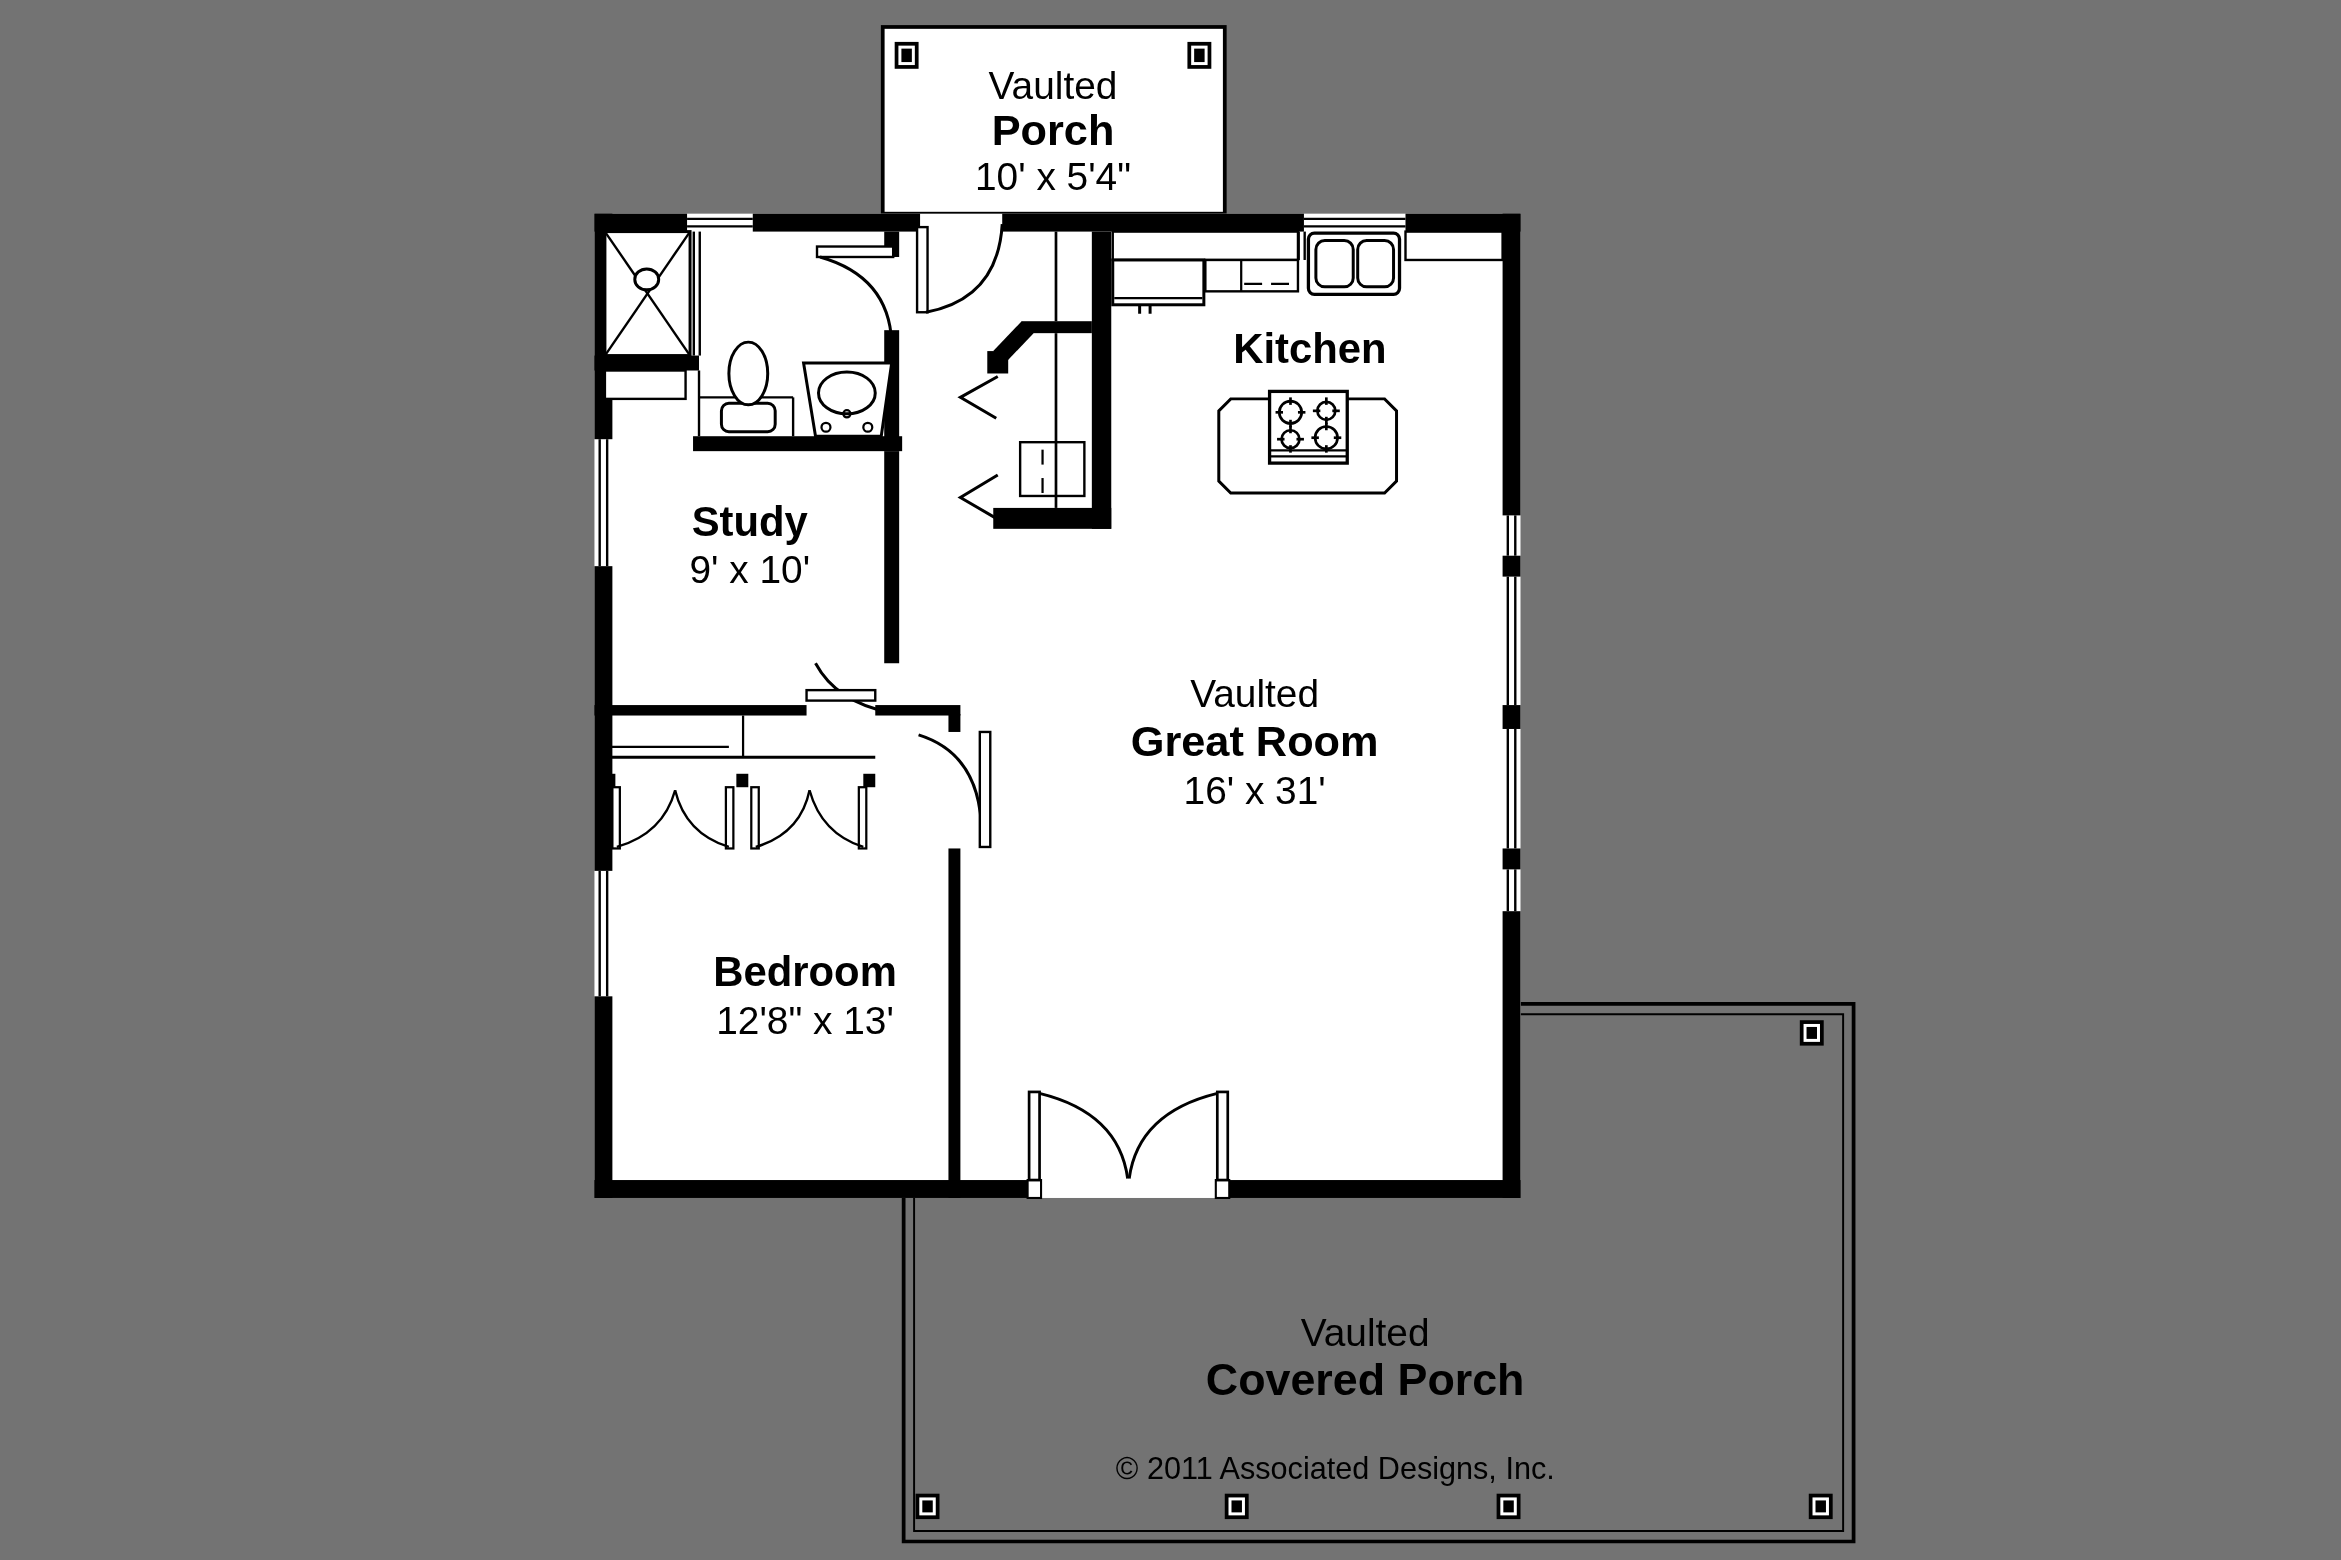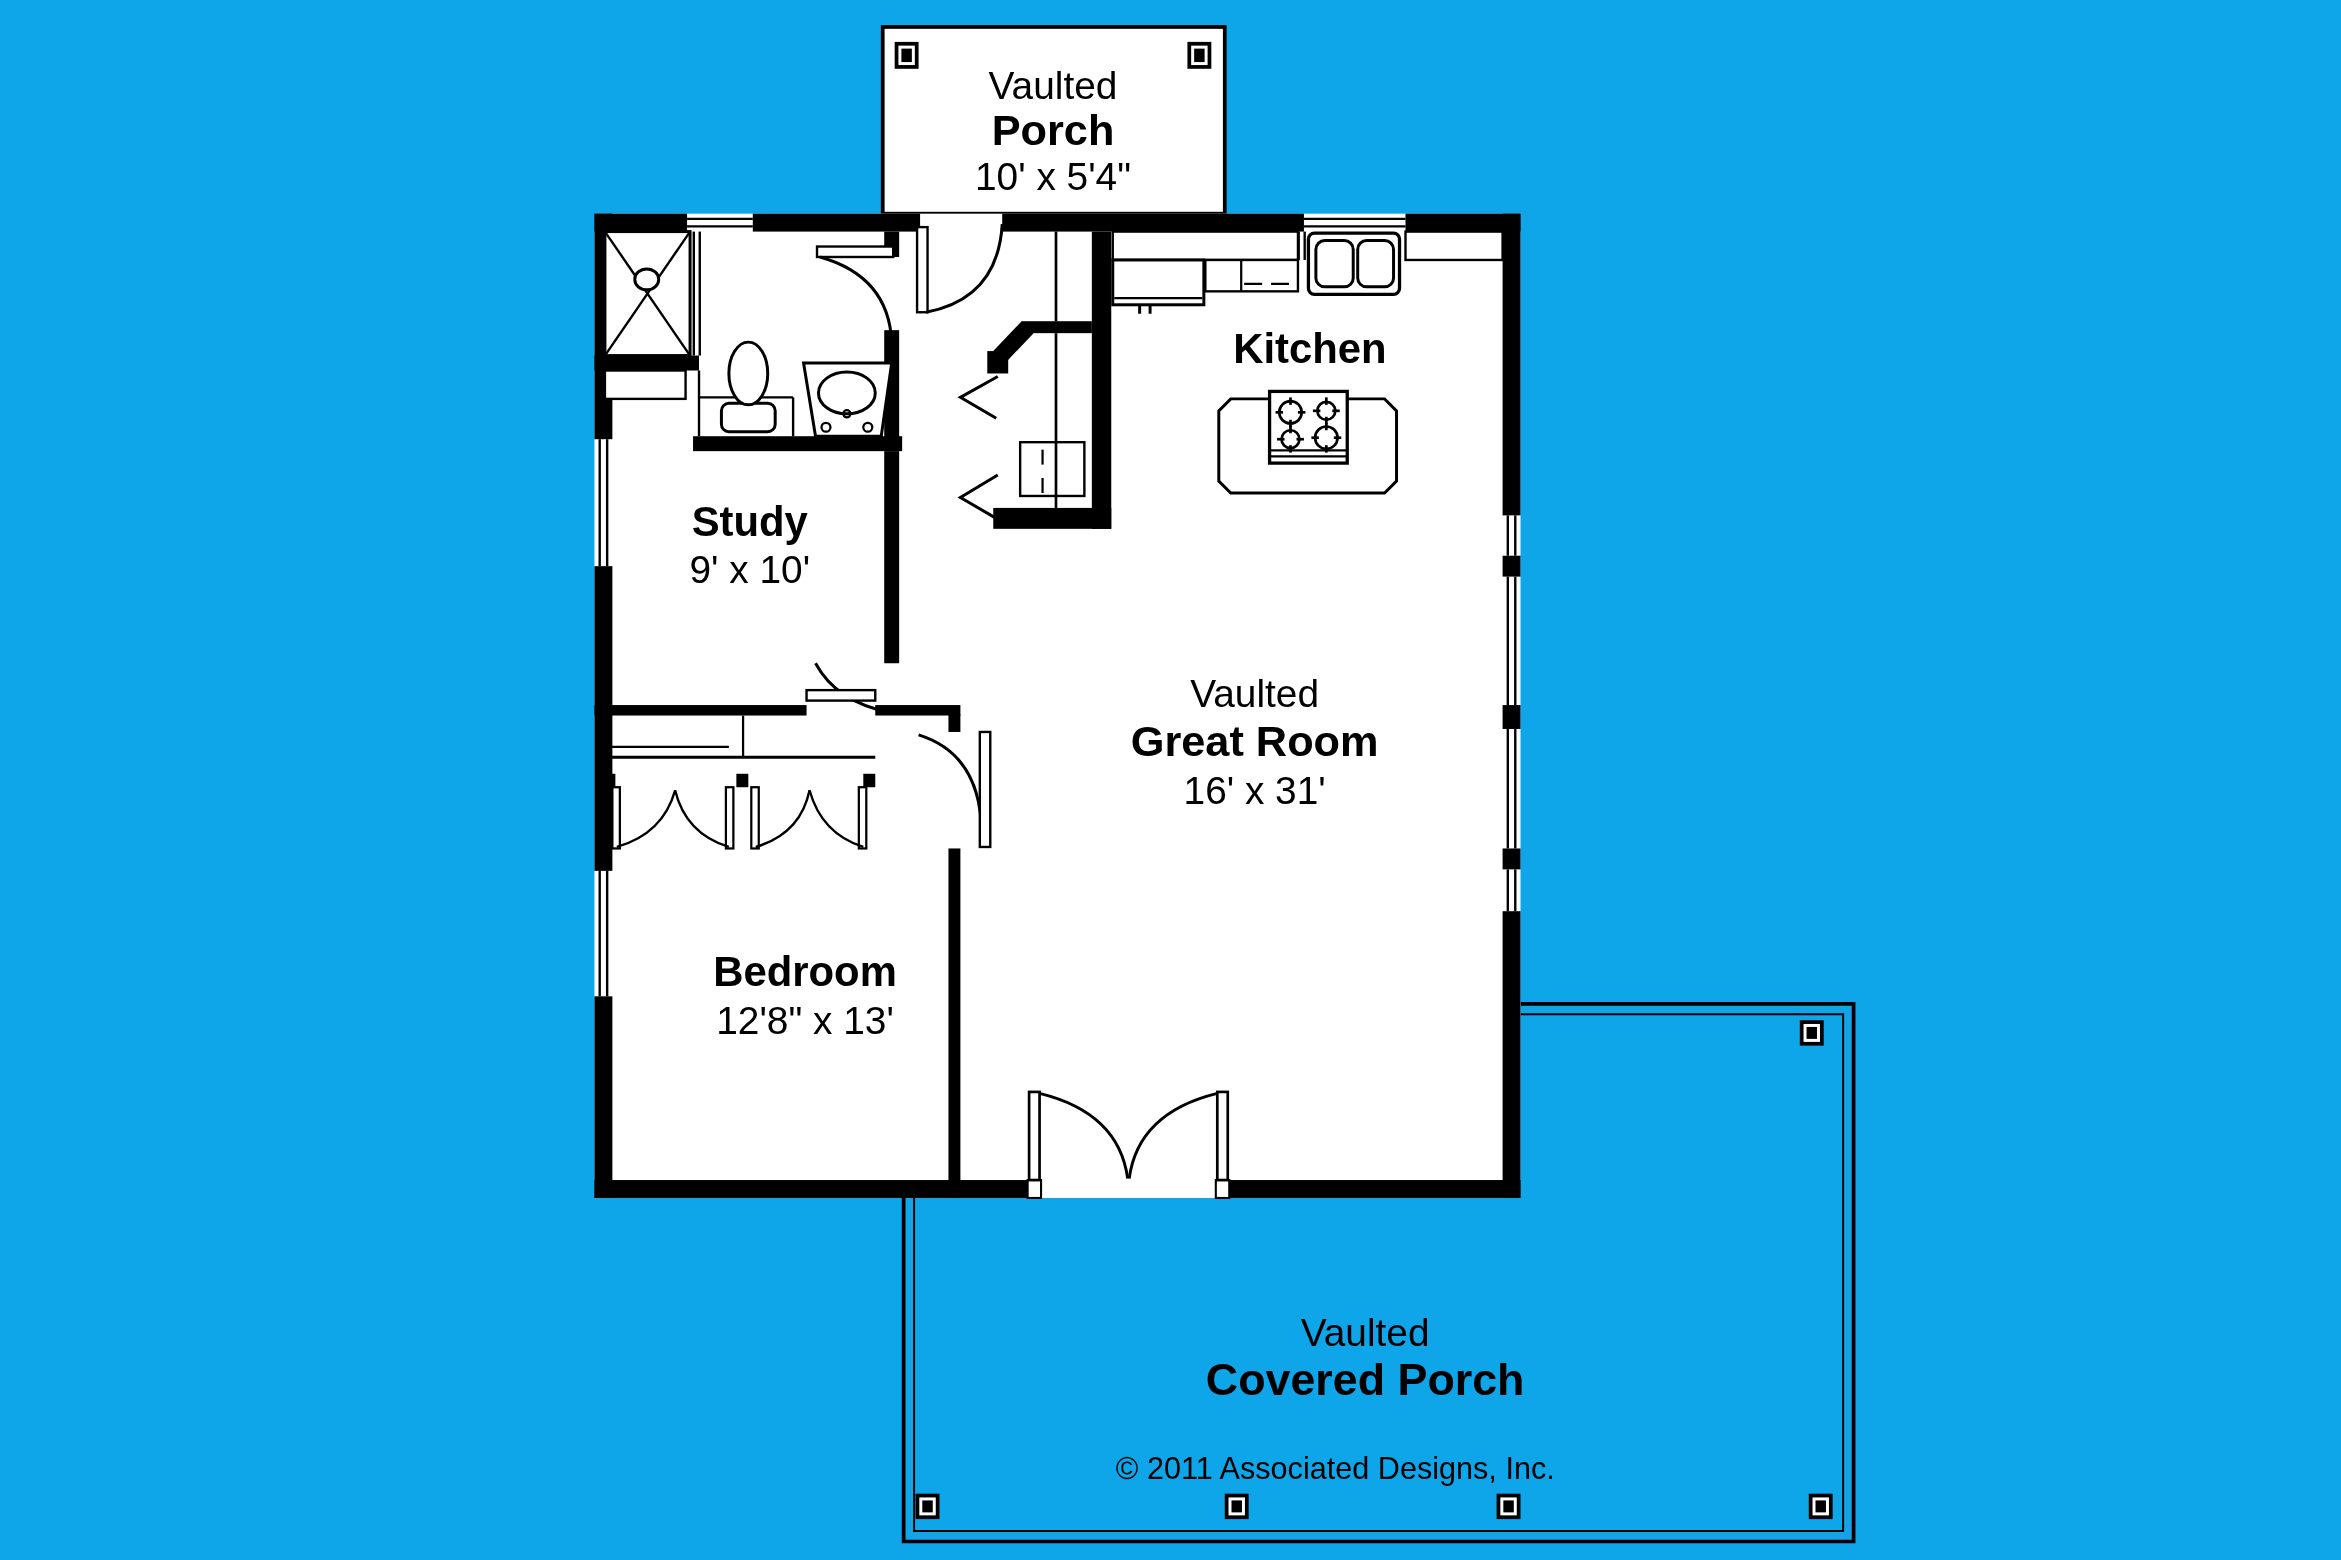--- a/index.html
+++ b/index.html
@@ -3,7 +3,7 @@
 <meta charset="utf-8">
 <style>
   html,body{margin:0;padding:0;background:#ffffff;}
-  .stage{width:2342px;height:1561px;background:#0ea5e9;}
+  .stage{width:2342px;height:1561px;background:#737373;}
   svg{display:block;width:100%;height:100%;}
   .ink{stroke:#000;fill:none;}
   text{font-family:"Liberation Sans","DejaVu Sans",sans-serif;fill:#000;}

